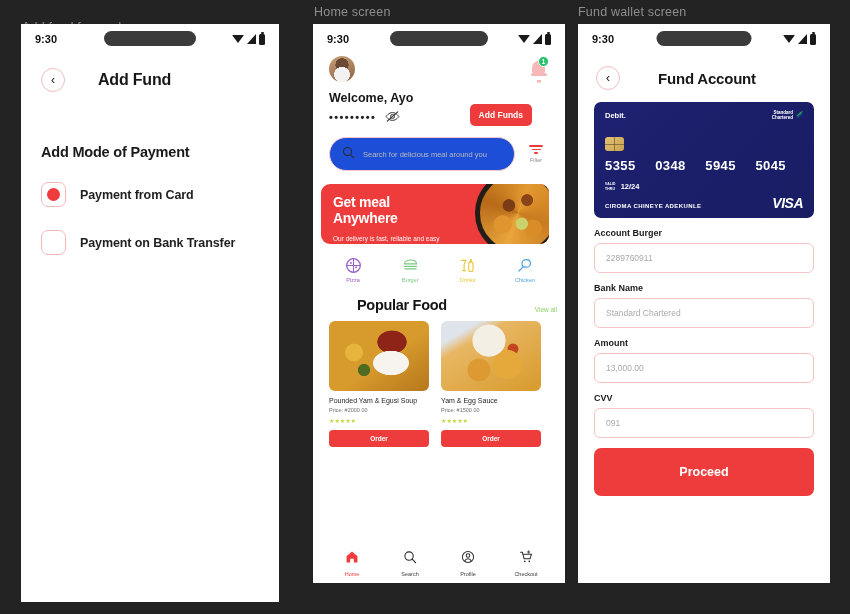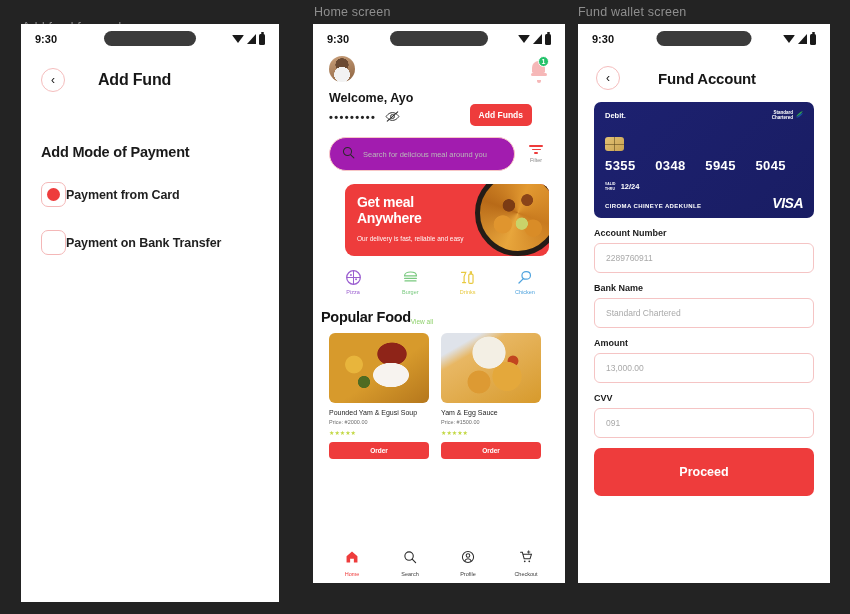--- a/index.html
+++ b/index.html
@@ -152,7 +152,7 @@
   .searchbox {
     flex: 1; height: 34px; border: 1.1px solid #f7c6c6; border-radius: 18px;
     display: flex; align-items: center; gap: 8px; padding: 0 12px;
-    background: #a21caf;
+    background: #1d4ed8;
   }
   .search-ph { font-size: 7.5px; color: #b9b9b9; }
   .filter-col { display: flex; flex-direction: column; align-items: center; gap: 3px; width: 26px; }

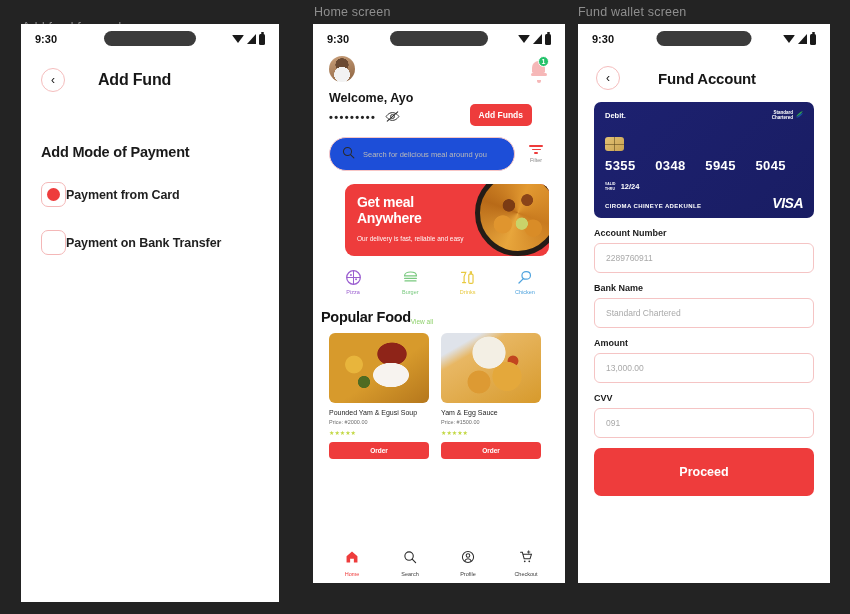--- a/index.html
+++ b/index.html
@@ -83,7 +83,7 @@
     margin: 52px 0 0 20px; letter-spacing: -.2px;
   }
   .opt-list { margin-top: 22px; padding: 0 20px; }
-  .opt-row { display: flex; align-items: center; margin-bottom: 23px; }
+  .opt-row { display: flex; align-items: center; gap: 14px; margin-bottom: 23px; }
   .opt-box {
     width: 25px; height: 25px; border-radius: 7px;
     border: 1.3px solid #f4b7b7; background: #fff;

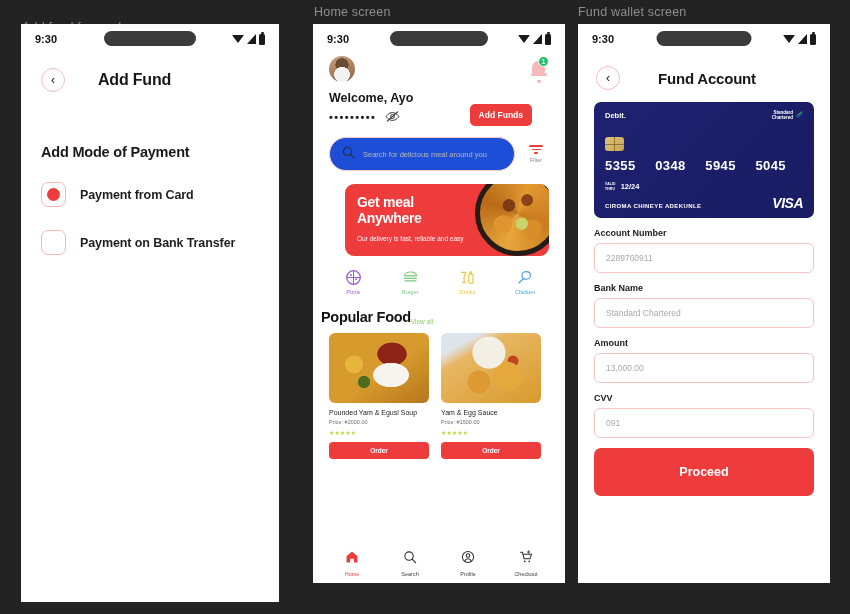--- a/index.html
+++ b/index.html
@@ -164,7 +164,7 @@
   .filter-txt { font-size: 5.5px; color: #8a8a8a; }
 
   .promo {
-    margin: 13px 16px 0 32px; height: 72px; border-radius: 9px;
+    margin: 13px 16px 0 8px; height: 60px; border-radius: 9px;
     background: #ee3c3c; position: relative; overflow: hidden;
     padding: 11px 0 0 12px; color: #fff;
   }

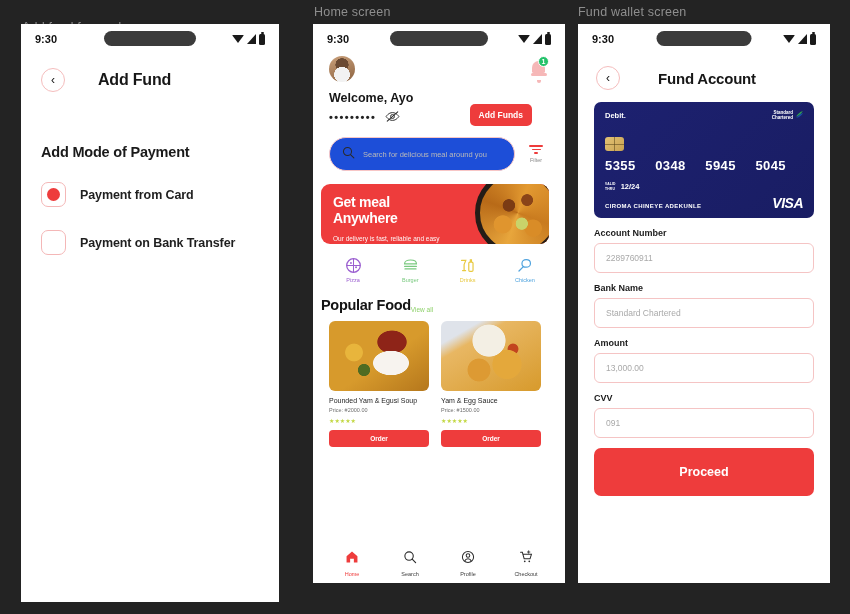--- a/index.html
+++ b/index.html
@@ -560,7 +560,7 @@
     </div>
 
     <div class="fields">
-      <div class="fld-label">Account Number</div>
+      <div class="fld-label">Account Burger</div>
       <div class="fld-input">2289760911</div>
 
       <div class="fld-label">Bank Name</div>

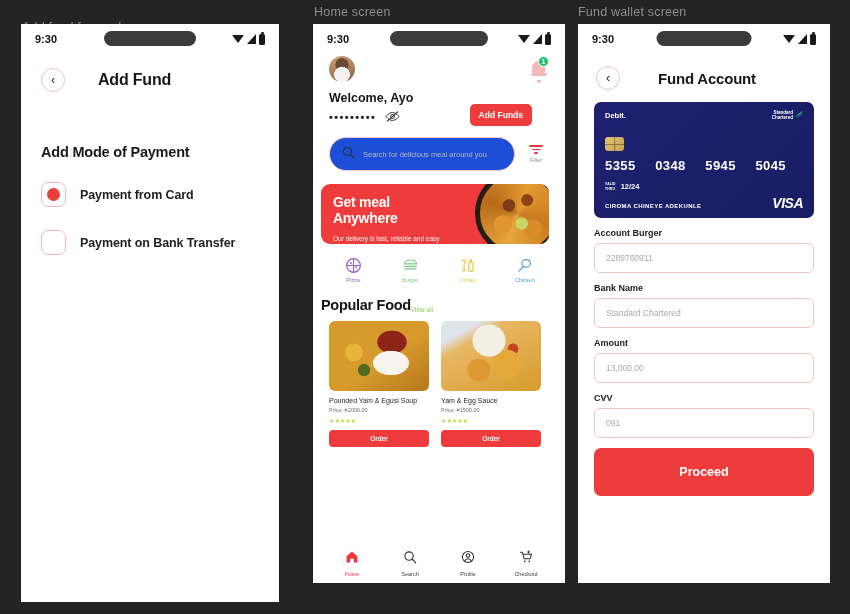--- a/index.html
+++ b/index.html
@@ -189,8 +189,8 @@
   .cat-lbl { font-size: 5.5px; }
 
   .sec-row {
-    display: flex; align-items: flex-end; 
-    padding: 0 8px; margin-top: 14px;
+    display: flex; align-items: flex-end; justify-content: space-between;
+    padding: 0 8px; margin-top: 14px; margin-left: 36px;
   }
   .sec-row h2 { font-size: 14.5px; font-weight: 700; color: #141414; letter-spacing: -.3px; }
   .viewall { font-size: 6.5px; color: #8ed16a; }

